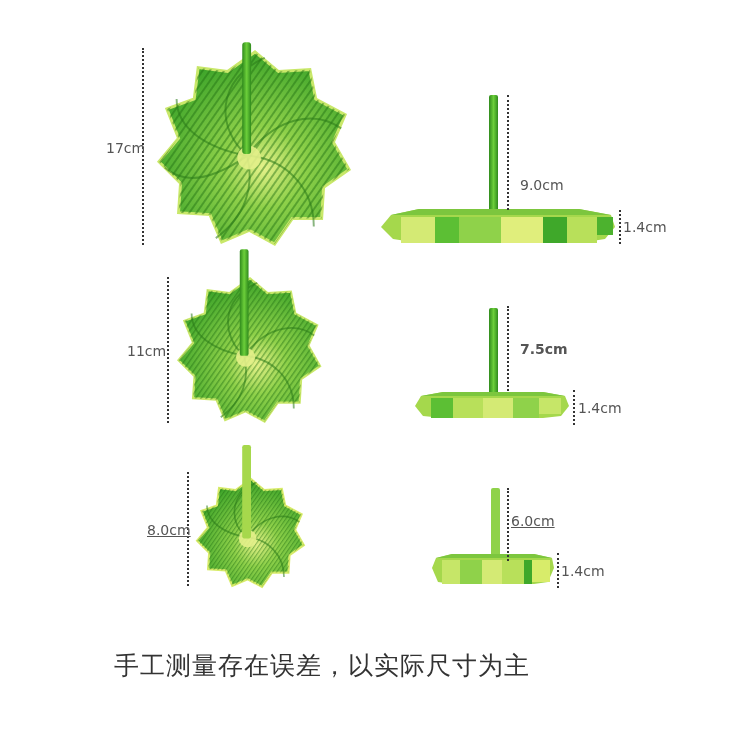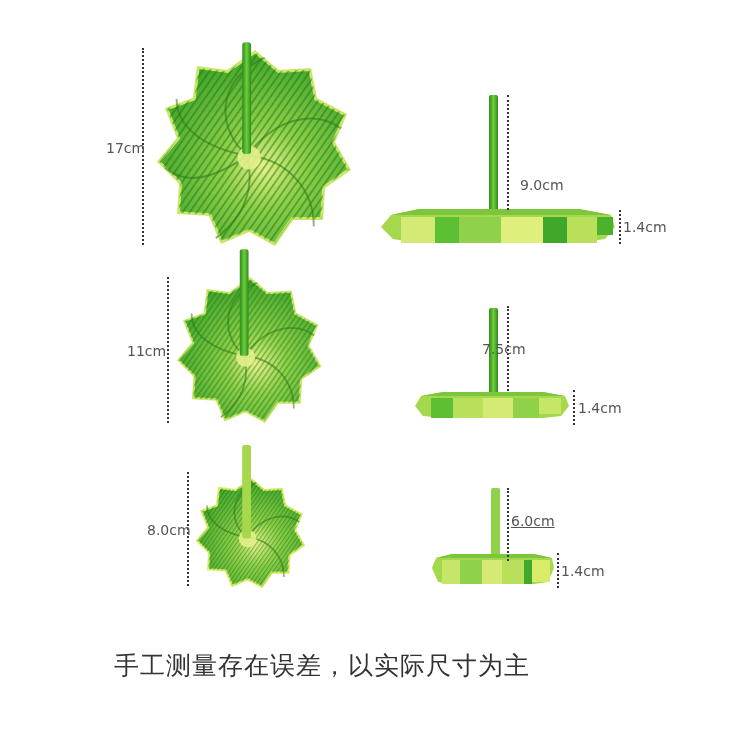--- a/index.html
+++ b/index.html
@@ -96,7 +96,7 @@
   <polygon points="8,88 30,84 130,84 152,88" fill="#7cc63e"></polygon>
 </svg>
 <div class="dim-line" style="left:507px;top:306px;height:85px;"></div>
-<div class="dim-label" style="left:482px;top:342px;">7.5cm</div>
+<div class="dim-label" style="left:520px;top:342px;font-weight:bold;">7.5cm</div>
 <div class="dim-line" style="left:573px;top:390px;height:35px;"></div>
 <div class="dim-label" style="left:578px;top:401px;">1.4cm</div>
 

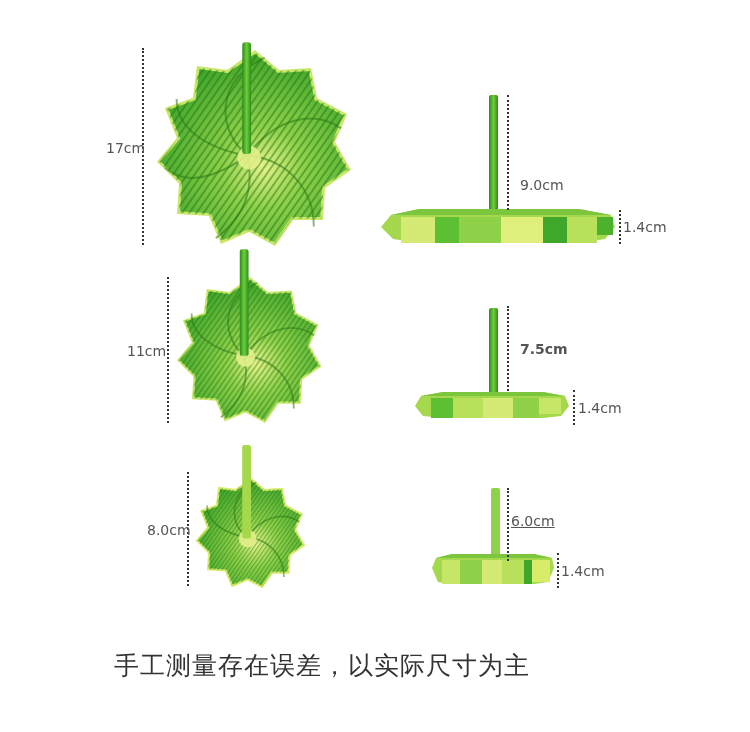--- a/index.html
+++ b/index.html
@@ -101,7 +101,7 @@
 <div class="dim-label" style="left:578px;top:401px;">1.4cm</div>
 
 <div class="dim-line" style="left:187px;top:472px;height:114px;"></div>
-<div class="dim-label" style="left:147px;top:523px;">8.0cm</div>
+<div class="dim-label" style="left:147px;top:523px;text-decoration:underline;">8.0cm</div>
 <svg style="left:196px;top:478px;" width="110" height="110" viewBox="-100 -100 200 200">
   <polygon points="0,-98 24,-78 56,-80 62,-50 92,-34 80,-6 96,22 70,40 68,72 38,72 20,98 -6,84 -34,96 -46,68 -78,66 -76,36 -98,14 -78,-10 -90,-40 -62,-50 -58,-82 -28,-78" fill="url(#gDisc)" stroke="#d8ec6a" stroke-width="4"></polygon>
   <polygon points="0,-98 24,-78 56,-80 62,-50 92,-34 80,-6 96,22 70,40 68,72 38,72 20,98 -6,84 -34,96 -46,68 -78,66 -76,36 -98,14 -78,-10 -90,-40 -62,-50 -58,-82 -28,-78" fill="url(#pRidges)"></polygon>

